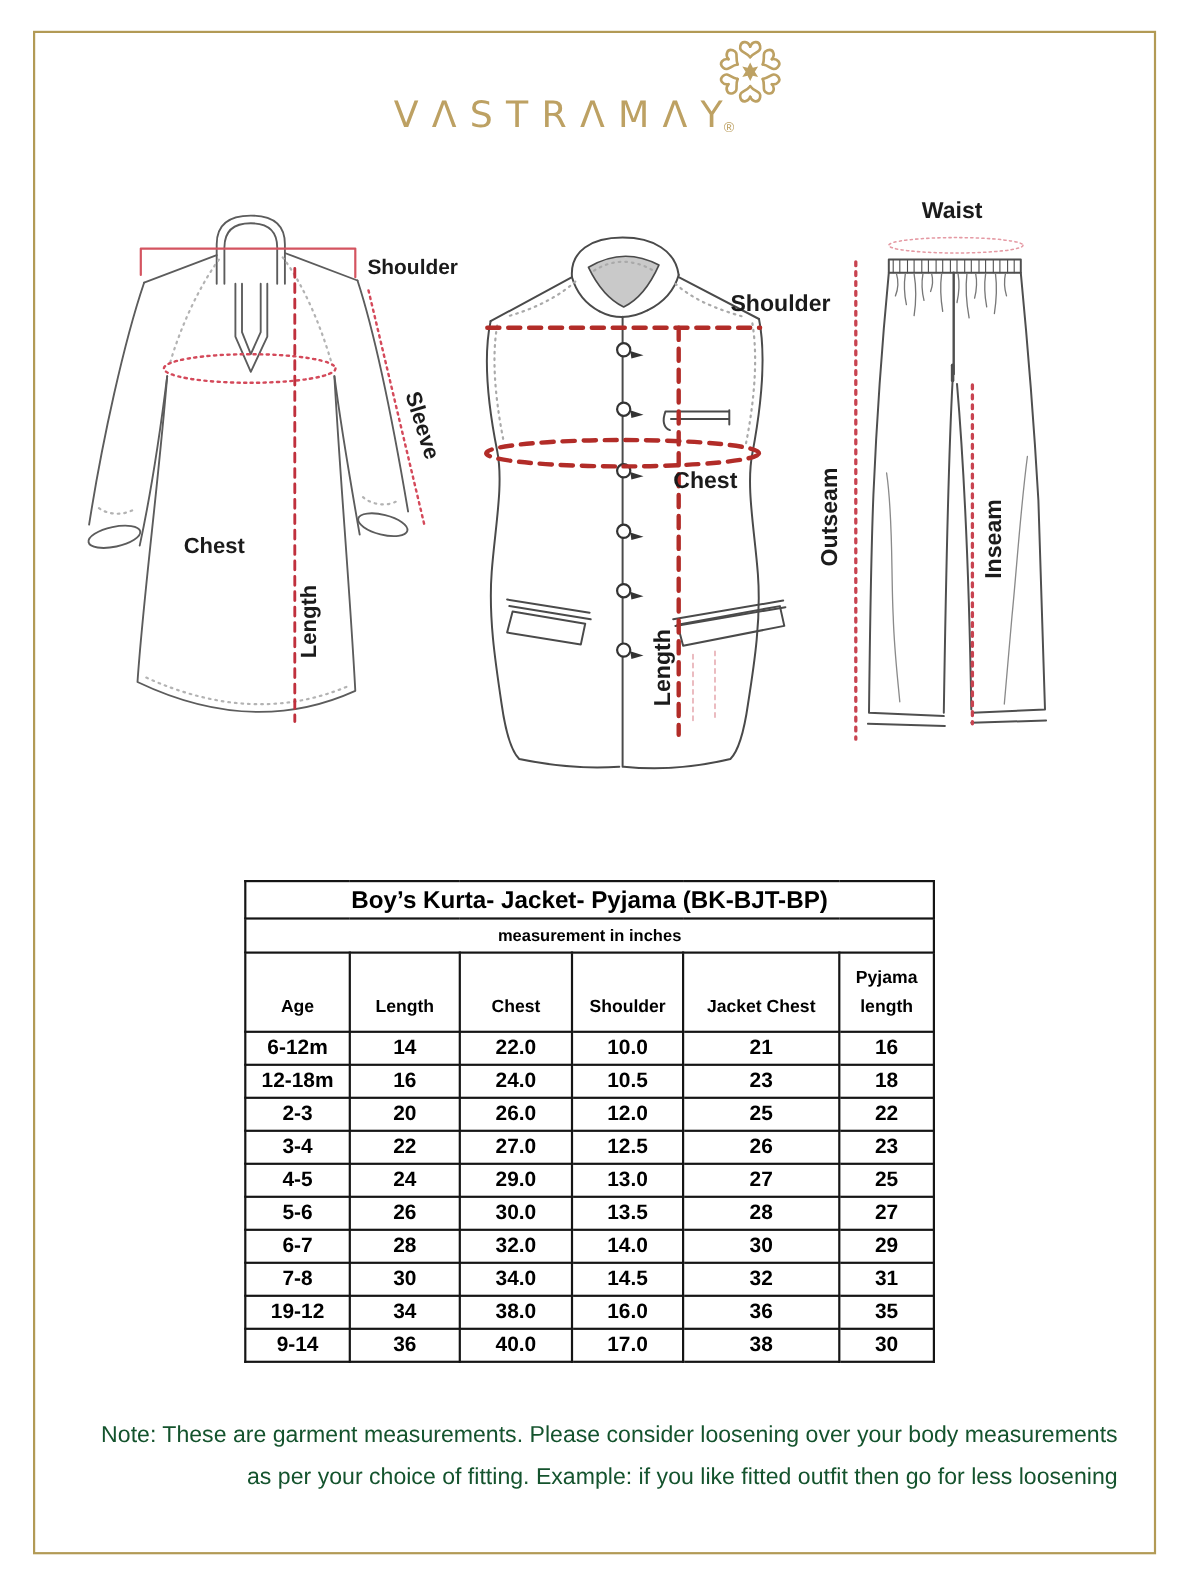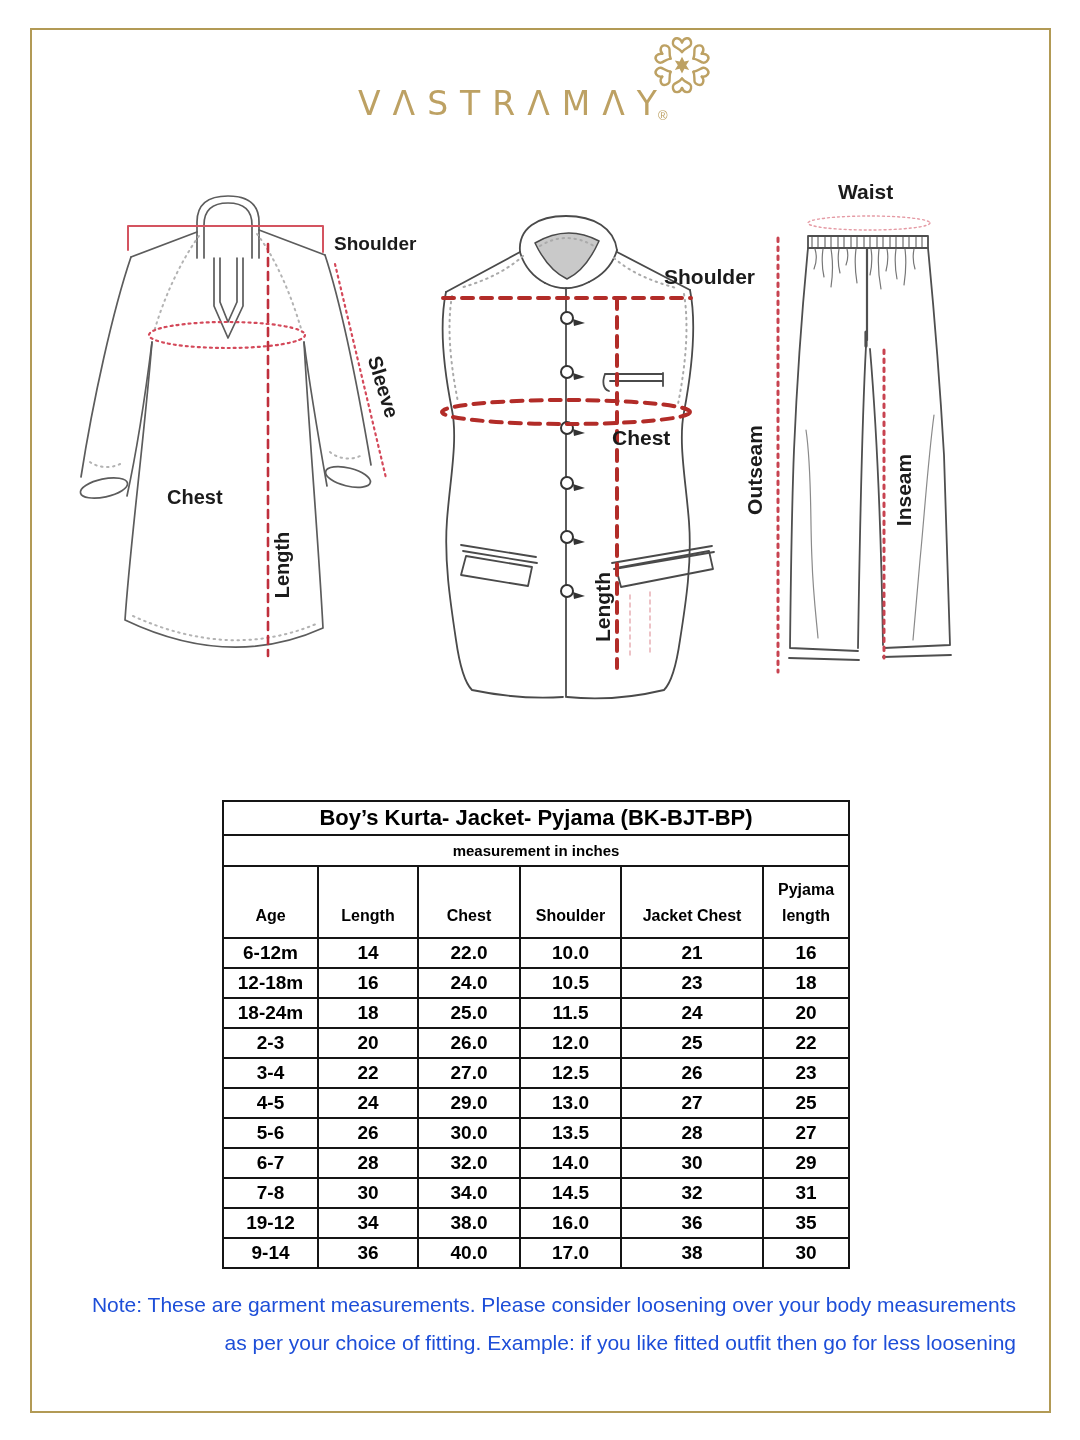--- a/index.html
+++ b/index.html
@@ -264,14 +264,6 @@
           <td>18</td>
         </tr>
         <tr>
-          <td>18-24m</td>
-          <td>18</td>
-          <td>25.0</td>
-          <td>11.5</td>
-          <td>24</td>
-          <td>20</td>
-        </tr>
-        <tr>
           <td>2-3</td>
           <td>20</td>
           <td>26.0</td>

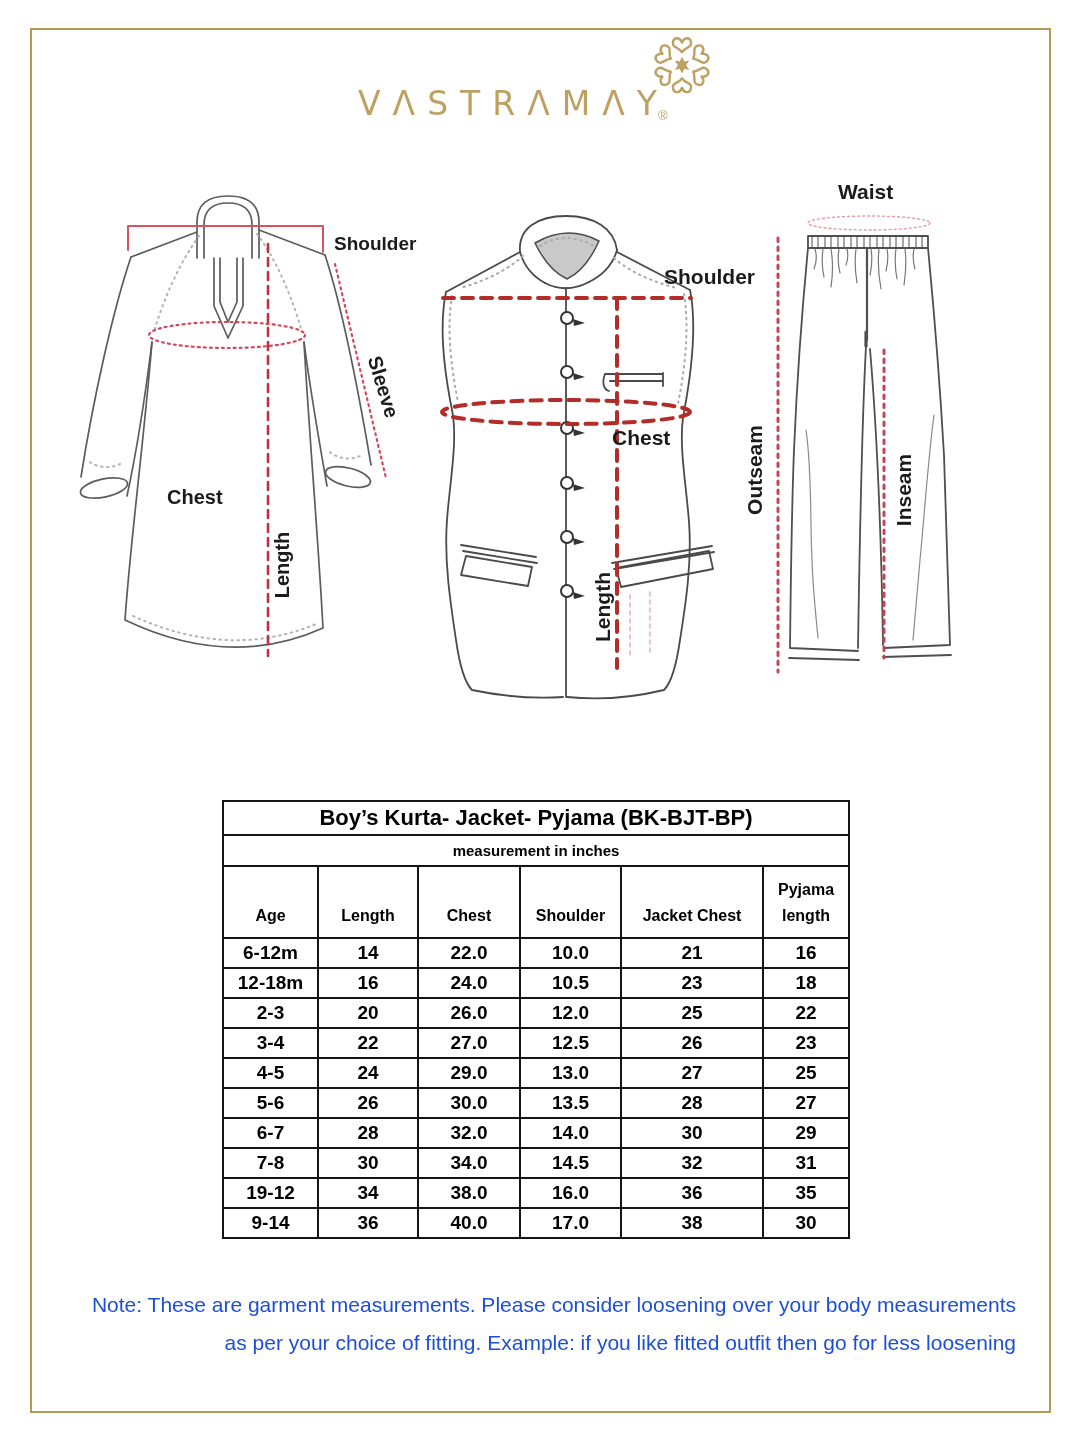--- a/index.html
+++ b/index.html
@@ -44,7 +44,7 @@
 
   
   .note{position:absolute;right:64px;top:1286px;text-align:right;font-size:21px;line-height:38px;
-        color:#1d4ed8;white-space:nowrap;}
+        color:#14532d;white-space:nowrap;}
 </style>
 </head>
 <body>

